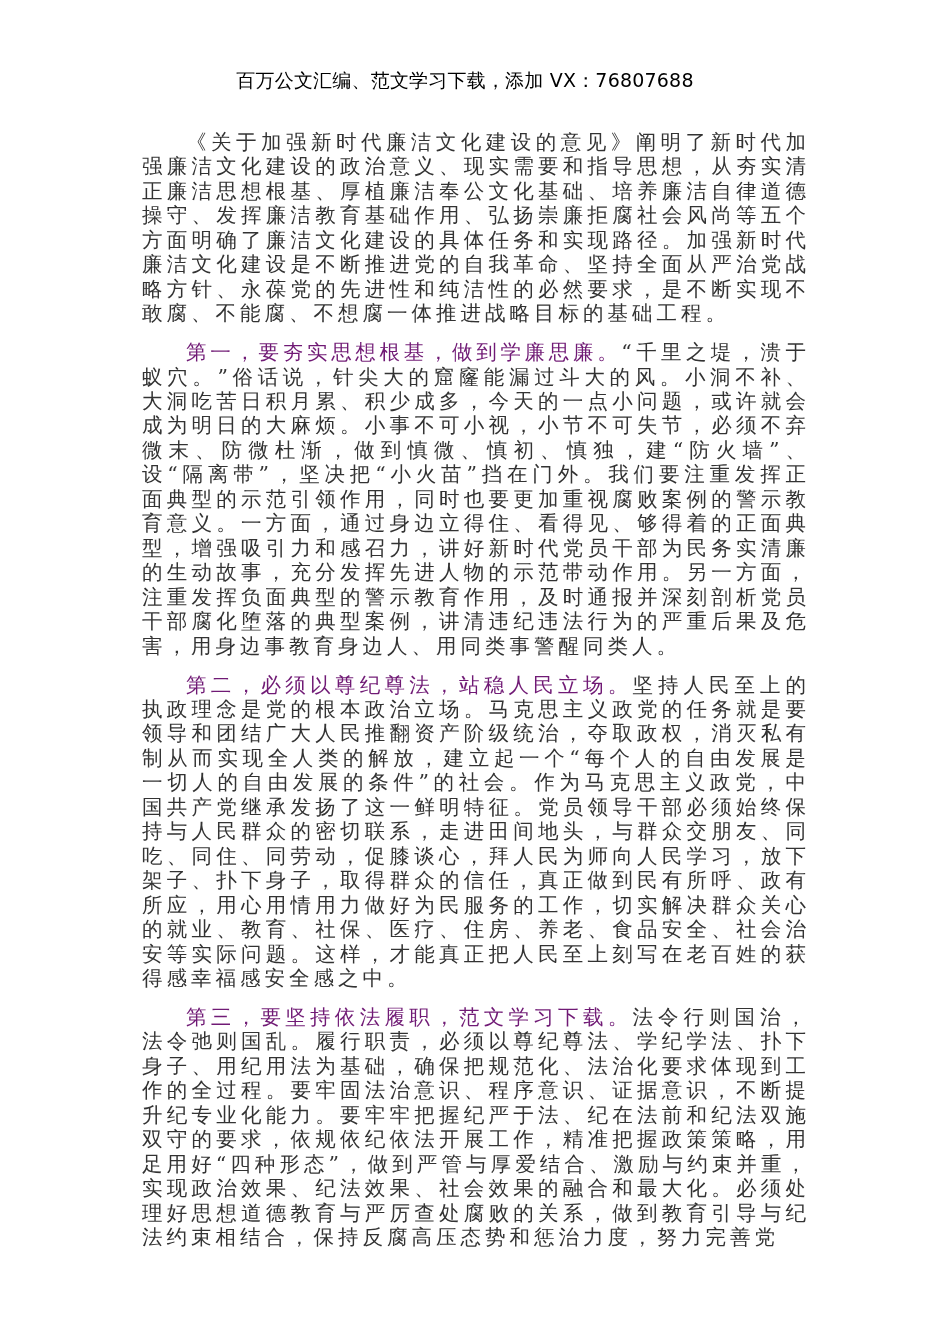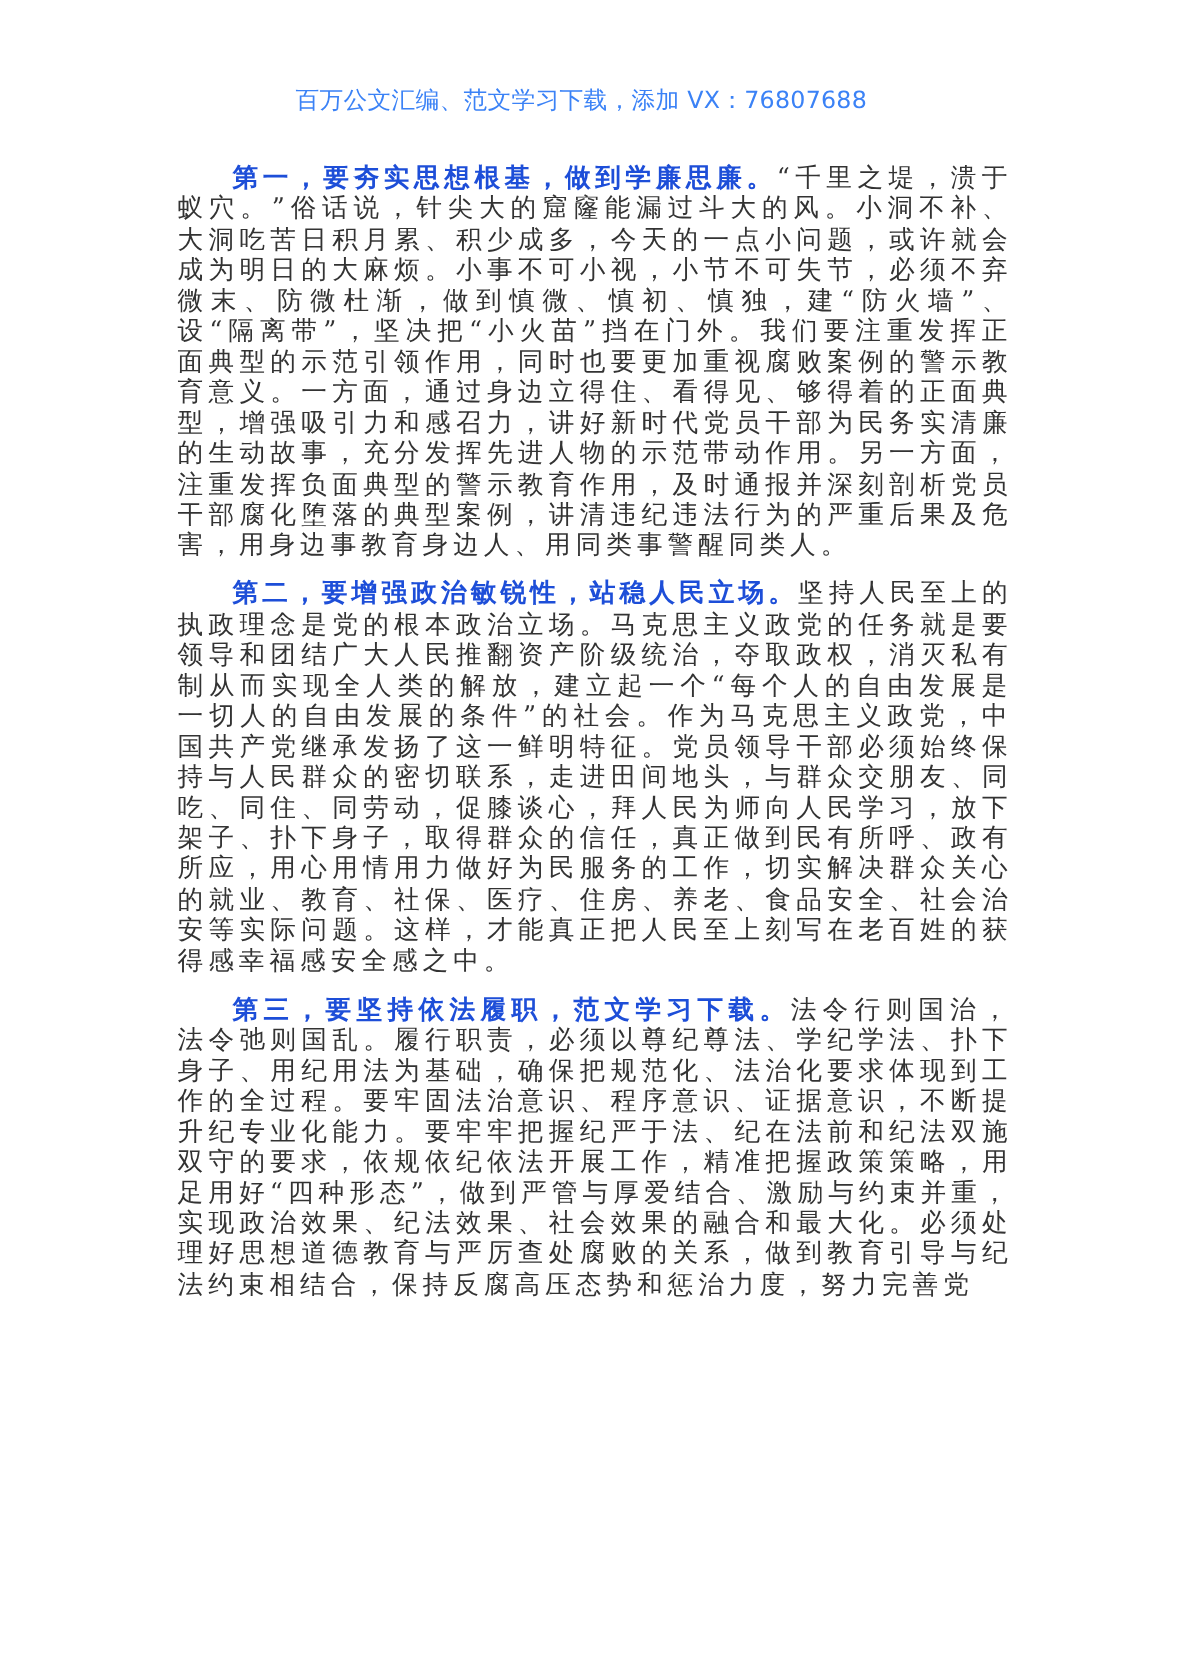--- a/index.html
+++ b/index.html
@@ -20,7 +20,7 @@
       left: 0;
       width: 930px;
       text-align: center;
-      color: #3b82f6;
+      color: #000000;
       font-family: "DejaVu Sans", "Liberation Sans", sans-serif;
       font-size: 19px;
       letter-spacing: 0.2px;

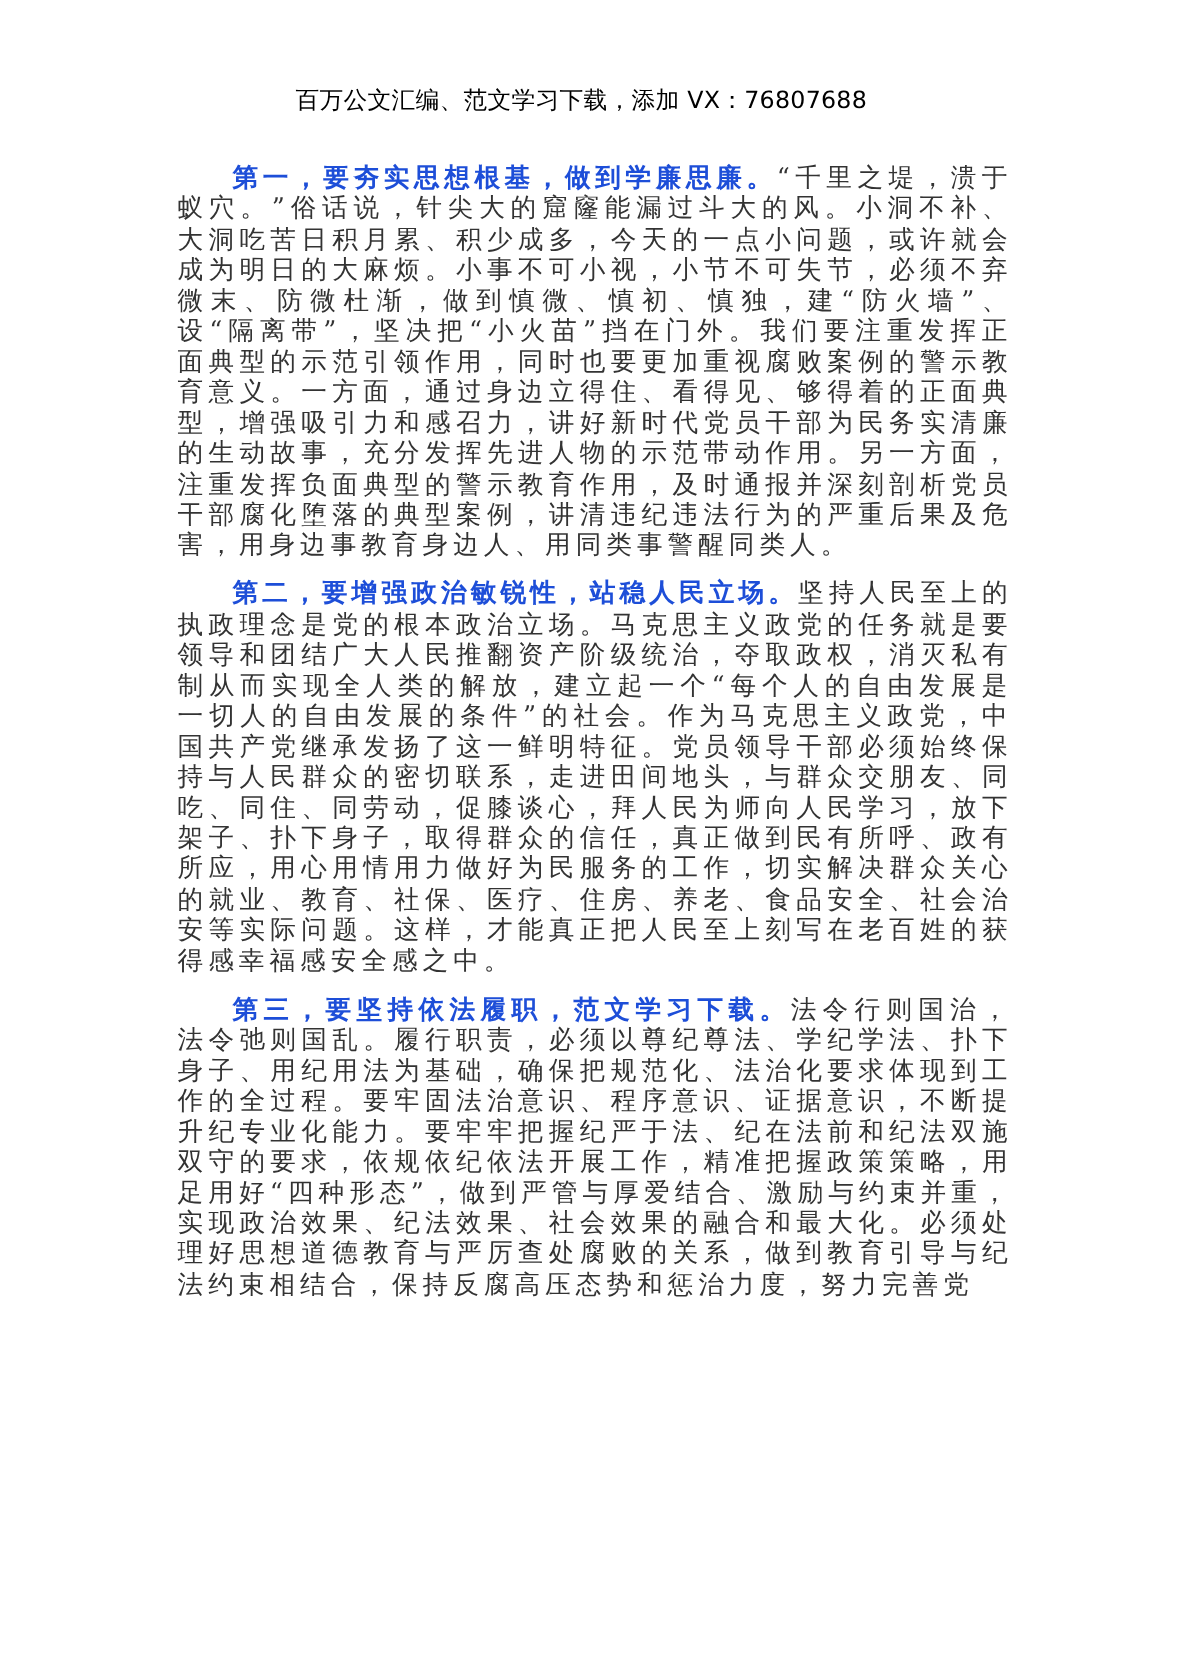--- a/index.html
+++ b/index.html
@@ -55,6 +55,7 @@
 <div class="header-note">百万公文汇编、范文学习下载，添加 VX：76807688</div>
 
 <div class="page-body">
+  <p class="para"><span class="lead"></span><span>《关于加强新时代廉洁文化建设的意见》阐明了新时代加强廉洁文化建设的政治意义、现实需要和指导思想，从夯实清正廉洁思想根基、厚植廉洁奉公文化基础、培养廉洁自律道德操守、发挥廉洁教育基础作用、弘扬崇廉拒腐社会风尚等五个方面明确了廉洁文化建设的具体任务和实现路径。加强新时代廉洁文化建设是不断推进党的自我革命、坚持全面从严治党战略方针、永葆党的先进性和纯洁性的必然要求，是不断实现不敢腐、不能腐、不想腐一体推进战略目标的基础工程。</span></p>
 
   <p class="para"><span class="lead">第一，要夯实思想根基，做到学廉思廉。</span><span>“千里之堤，溃于蚁穴。”俗话说，针尖大的窟窿能漏过斗大的风。小洞不补、大洞吃苦日积月累、积少成多，今天的一点小问题，或许就会成为明日的大麻烦。小事不可小视，小节不可失节，必须不弃微末、防微杜渐，做到慎微、慎初、慎独，建“防火墙”、设“隔离带”，坚决把“小火苗”挡在门外。我们要注重发挥正面典型的示范引领作用，同时也要更加重视腐败案例的警示教育意义。一方面，通过身边立得住、看得见、够得着的正面典型，增强吸引力和感召力，讲好新时代党员干部为民务实清廉的生动故事，充分发挥先进人物的示范带动作用。另一方面，注重发挥负面典型的警示教育作用，及时通报并深刻剖析党员干部腐化堕落的典型案例，讲清违纪违法行为的严重后果及危害，用身边事教育身边人、用同类事警醒同类人。</span></p>
 

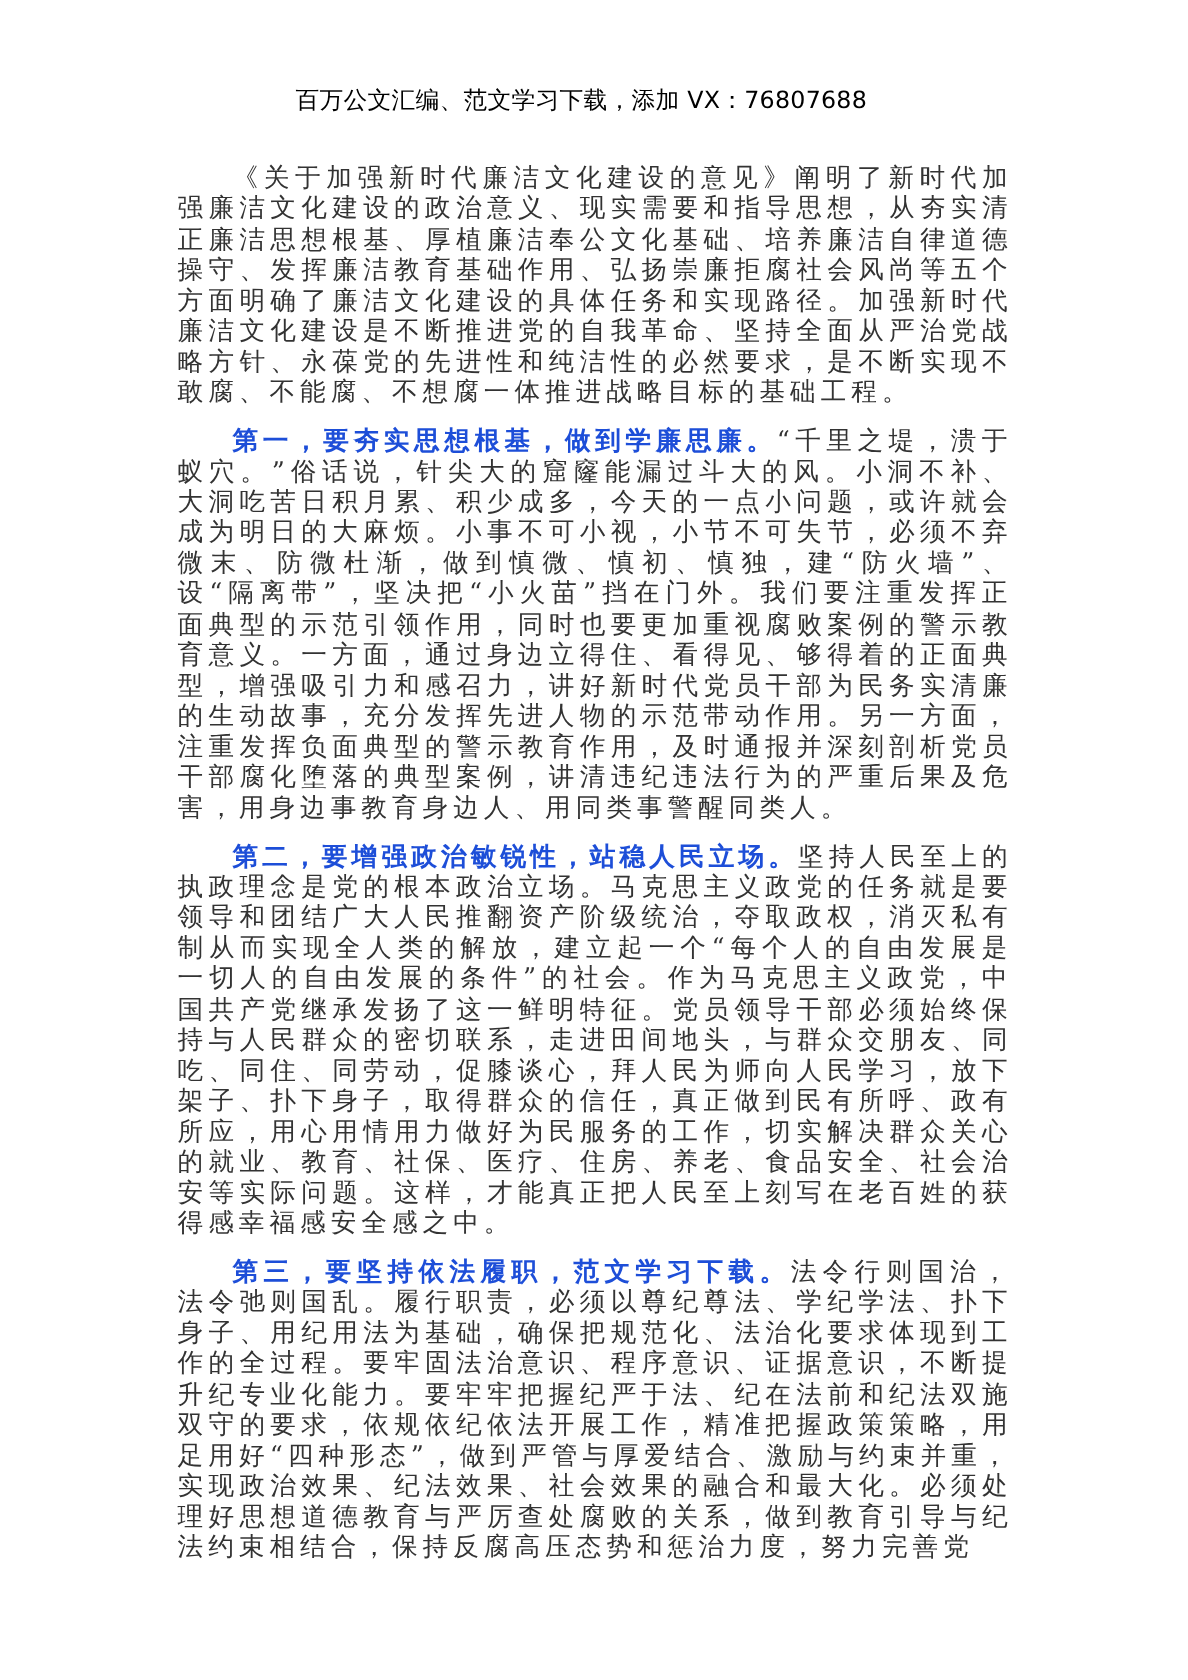--- a/index.html
+++ b/index.html
@@ -43,8 +43,8 @@
       word-break: break-all;
     }
     .para .lead {
-      font-weight: bold;
-      color: #1d4ed8;
+      font-weight: normal;
+      color: #701a75;
       font-family: "DejaVu Sans", "Liberation Sans", sans-serif;
       letter-spacing: 3.3px;
     }

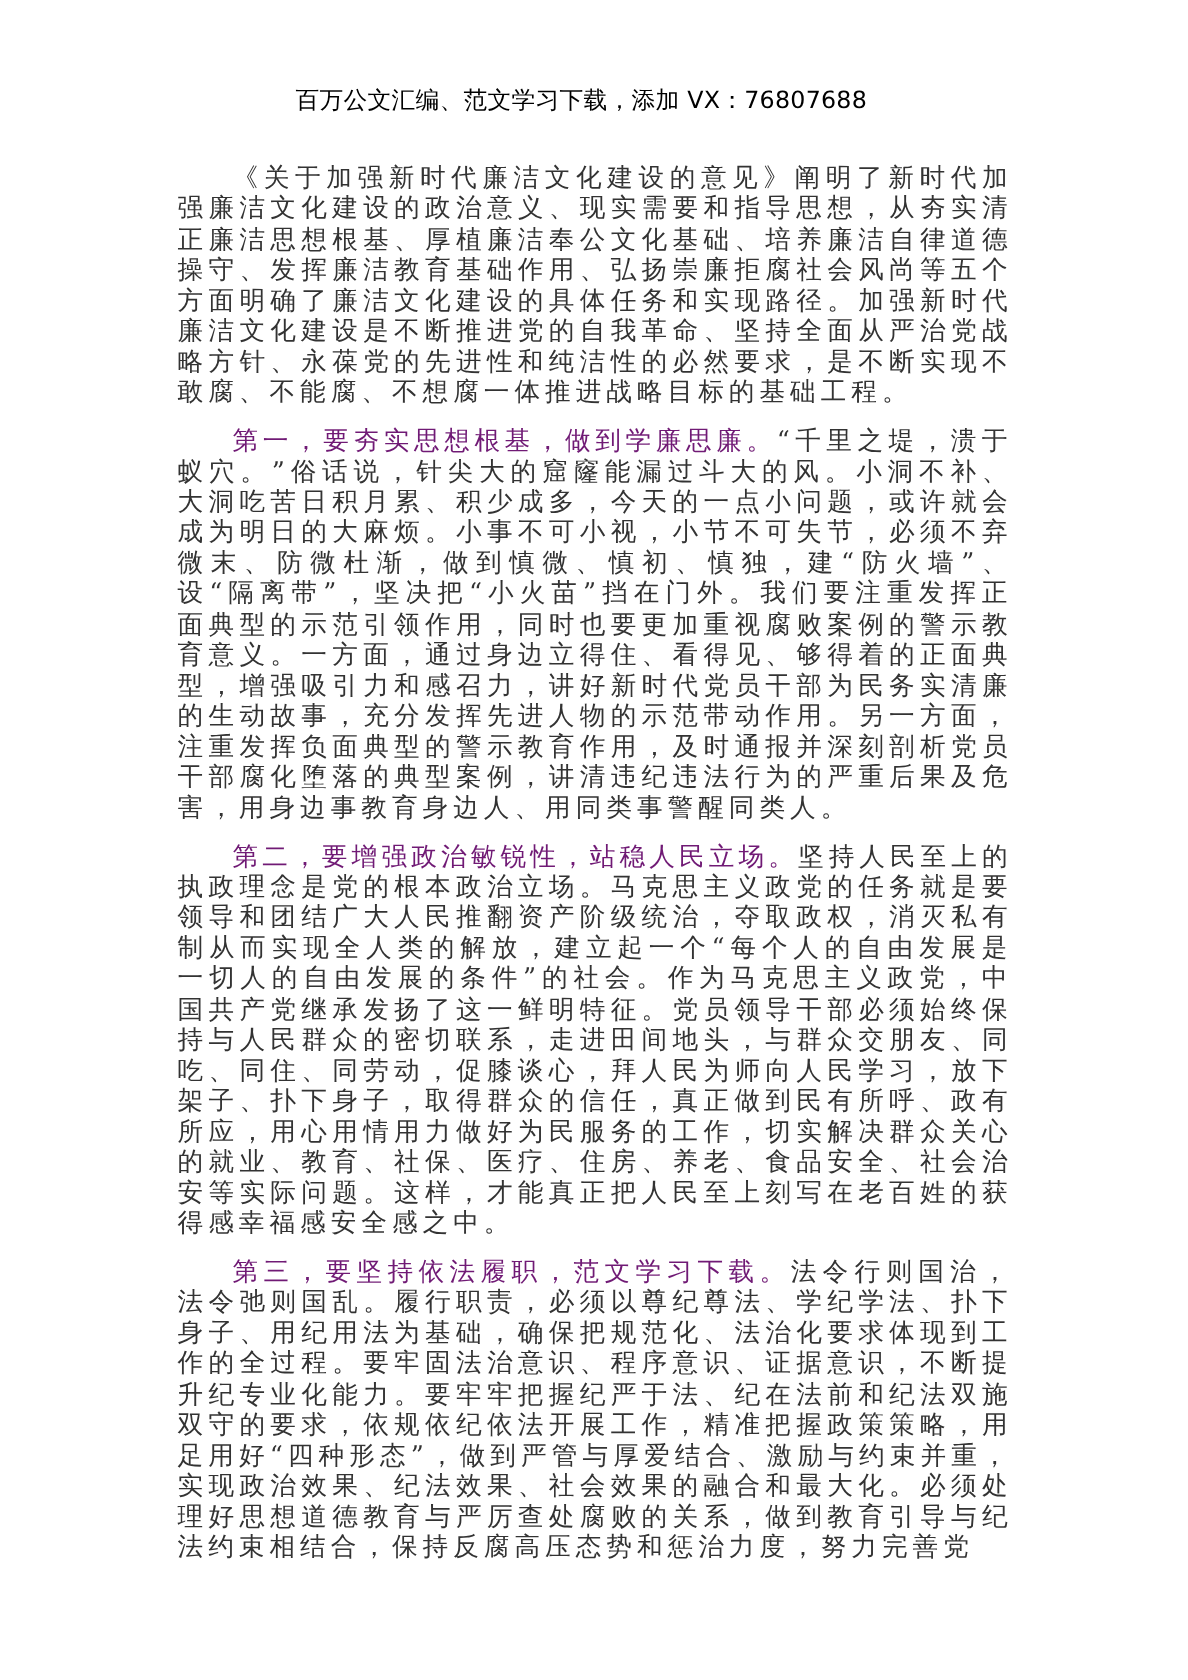--- a/index.html
+++ b/index.html
@@ -59,7 +59,7 @@
 
   <p class="para"><span class="lead">第一，要夯实思想根基，做到学廉思廉。</span><span>“千里之堤，溃于蚁穴。”俗话说，针尖大的窟窿能漏过斗大的风。小洞不补、大洞吃苦日积月累、积少成多，今天的一点小问题，或许就会成为明日的大麻烦。小事不可小视，小节不可失节，必须不弃微末、防微杜渐，做到慎微、慎初、慎独，建“防火墙”、设“隔离带”，坚决把“小火苗”挡在门外。我们要注重发挥正面典型的示范引领作用，同时也要更加重视腐败案例的警示教育意义。一方面，通过身边立得住、看得见、够得着的正面典型，增强吸引力和感召力，讲好新时代党员干部为民务实清廉的生动故事，充分发挥先进人物的示范带动作用。另一方面，注重发挥负面典型的警示教育作用，及时通报并深刻剖析党员干部腐化堕落的典型案例，讲清违纪违法行为的严重后果及危害，用身边事教育身边人、用同类事警醒同类人。</span></p>
 
-  <p class="para"><span class="lead">第二，要增强政治敏锐性，站稳人民立场。</span><span>坚持人民至上的执政理念是党的根本政治立场。马克思主义政党的任务就是要领导和团结广大人民推翻资产阶级统治，夺取政权，消灭私有制从而实现全人类的解放，建立起一个“每个人的自由发展是一切人的自由发展的条件”的社会。作为马克思主义政党，中国共产党继承发扬了这一鲜明特征。党员领导干部必须始终保持与人民群众的密切联系，走进田间地头，与群众交朋友、同吃、同住、同劳动，促膝谈心，拜人民为师向人民学习，放下架子、扑下身子，取得群众的信任，真正做到民有所呼、政有所应，用心用情用力做好为民服务的工作，切实解决群众关心的就业、教育、社保、医疗、住房、养老、食品安全、社会治安等实际问题。这样，才能真正把人民至上刻写在老百姓的获得感幸福感安全感之中。</span></p>
+  <p class="para"><span class="lead">第二，必须以尊纪尊法，站稳人民立场。</span><span>坚持人民至上的执政理念是党的根本政治立场。马克思主义政党的任务就是要领导和团结广大人民推翻资产阶级统治，夺取政权，消灭私有制从而实现全人类的解放，建立起一个“每个人的自由发展是一切人的自由发展的条件”的社会。作为马克思主义政党，中国共产党继承发扬了这一鲜明特征。党员领导干部必须始终保持与人民群众的密切联系，走进田间地头，与群众交朋友、同吃、同住、同劳动，促膝谈心，拜人民为师向人民学习，放下架子、扑下身子，取得群众的信任，真正做到民有所呼、政有所应，用心用情用力做好为民服务的工作，切实解决群众关心的就业、教育、社保、医疗、住房、养老、食品安全、社会治安等实际问题。这样，才能真正把人民至上刻写在老百姓的获得感幸福感安全感之中。</span></p>
 
   <p class="para"><span class="lead">第三，要坚持依法履职，范文学习下载。</span><span>法令行则国治，法令弛则国乱。履行职责，必须以尊纪尊法、学纪学法、扑下身子、用纪用法为基础，确保把规范化、法治化要求体现到工作的全过程。要牢固法治意识、程序意识、证据意识，不断提升纪专业化能力。要牢牢把握纪严于法、纪在法前和纪法双施双守的要求，依规依纪依法开展工作，精准把握政策策略，用足用好“四种形态”，做到严管与厚爱结合、激励与约束并重，实现政治效果、纪法效果、社会效果的融合和最大化。必须处理好思想道德教育与严厉查处腐败的关系，做到教育引导与纪法约束相结合，保持反腐高压态势和惩治力度，努力完善党</span></p>
 </div>

